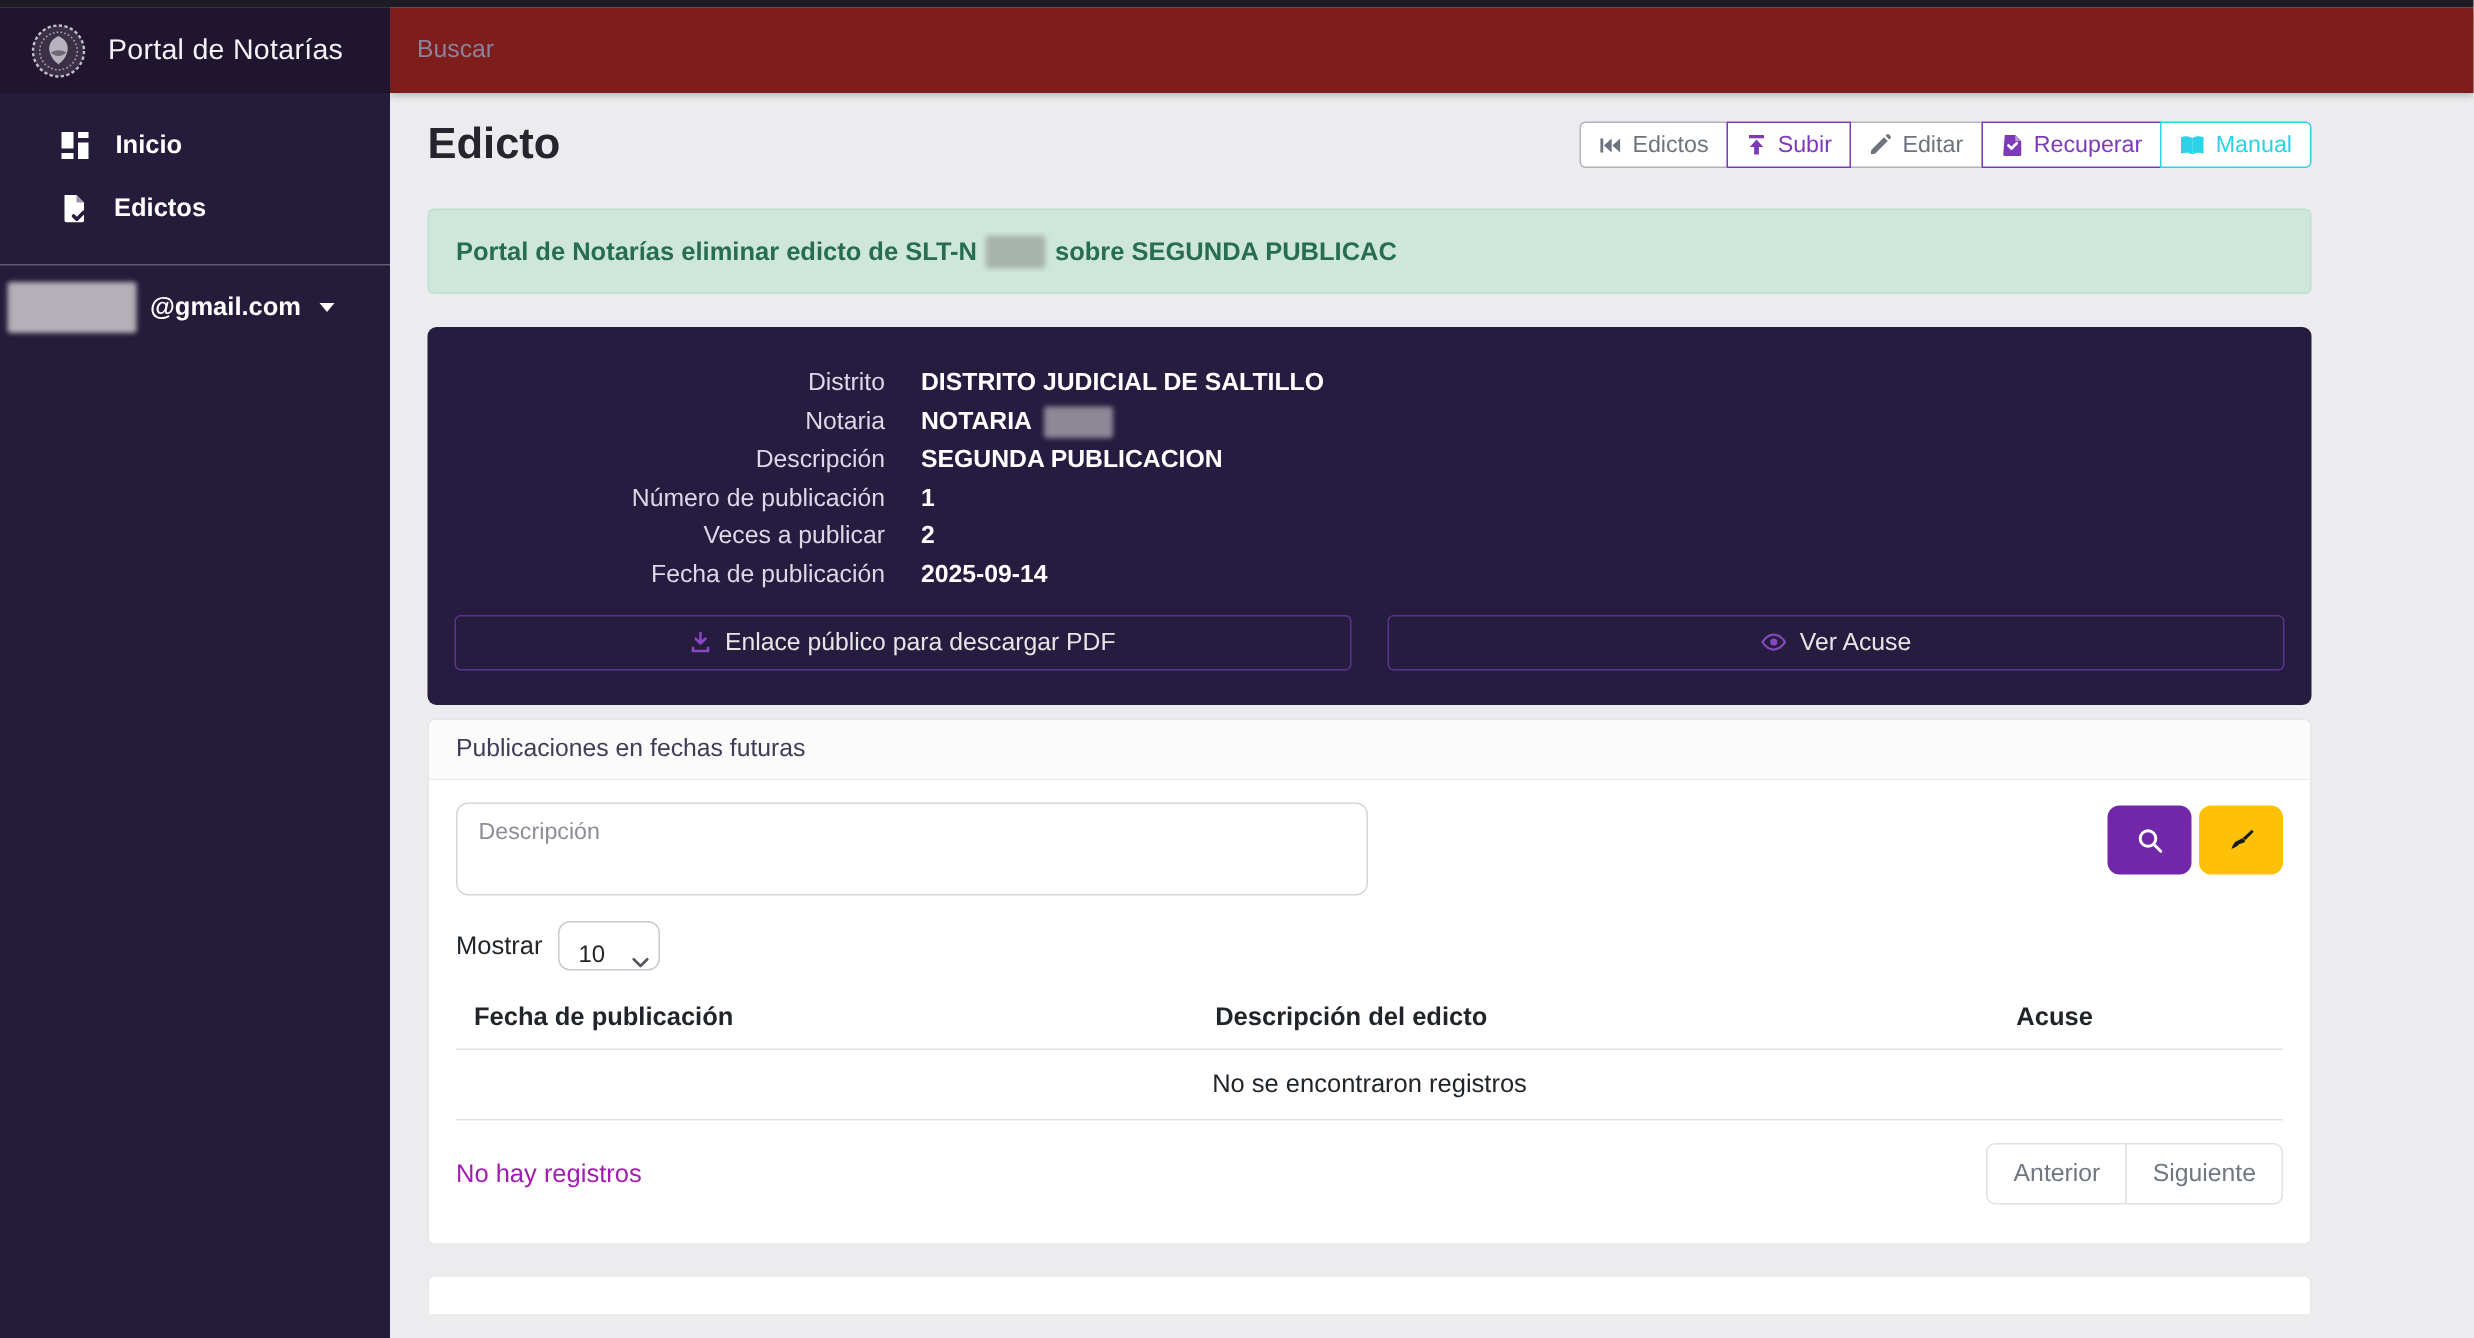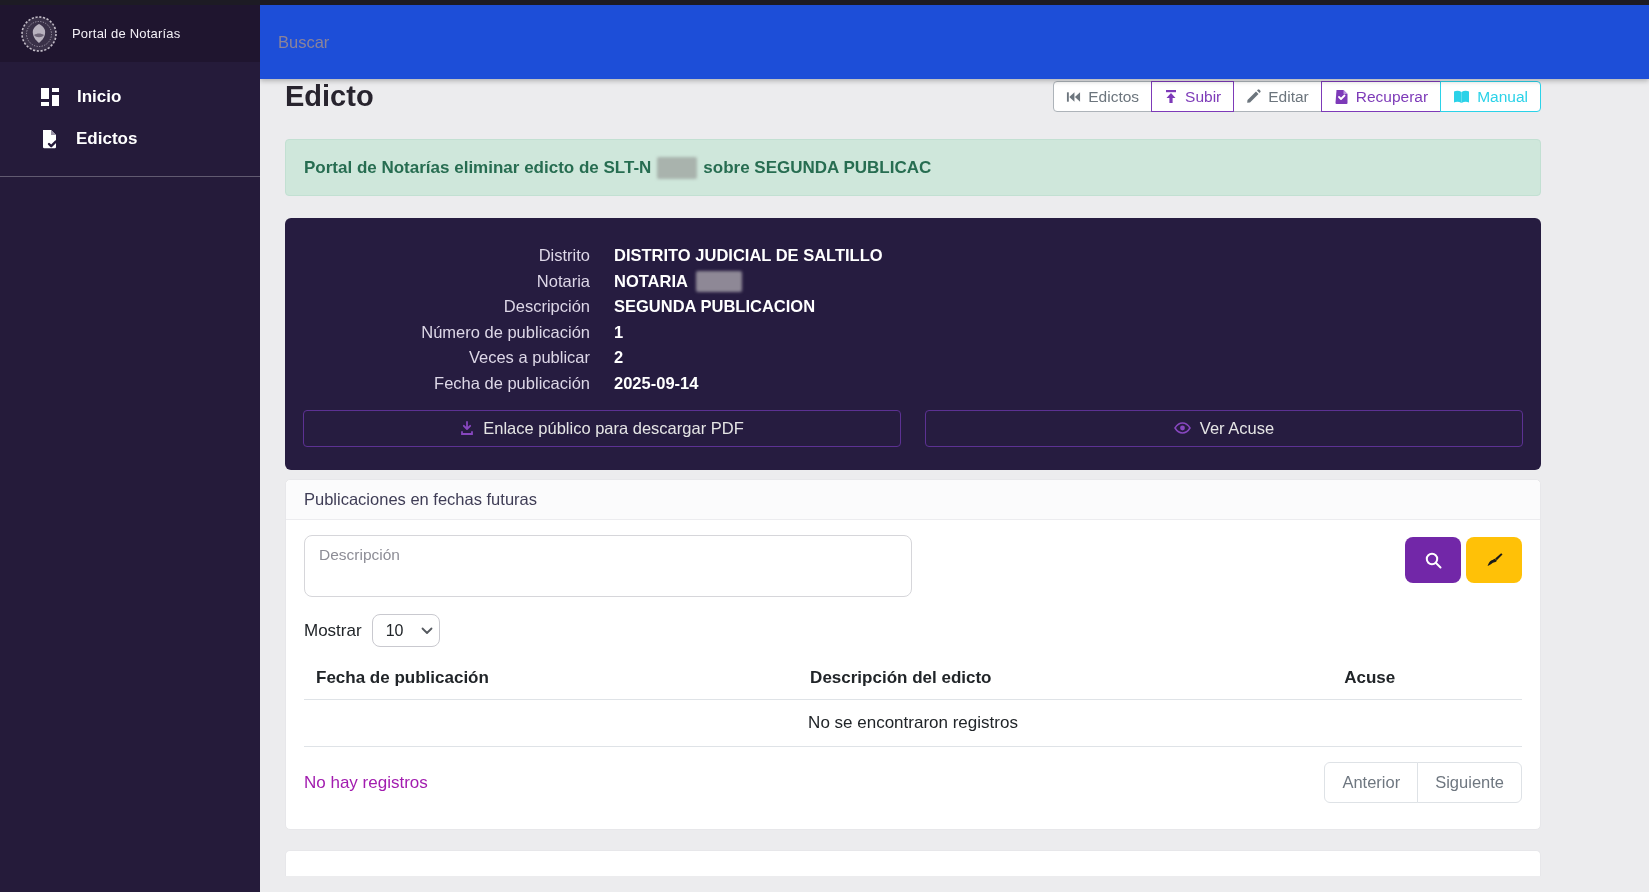--- a/index.html
+++ b/index.html
@@ -14,7 +14,7 @@
 
   
   .sb-header { height:57px; background:#1f152f; display:flex; align-items:center; padding-left:20px; gap:14px; }
-  .brand { color:#f4f1f7; font-size:13px; letter-spacing:.2px; }
+  .brand { color:#f4f1f7; font-size:19px; letter-spacing:.2px; }
   .sb-nav { padding-top:14px; }
   .sb-item { display:flex; align-items:center; gap:17px; padding:11px 40px; color:#ffffff; font-size:17px; font-weight:600; cursor:pointer; }
   .sb-divider { border:none; border-top:1px solid rgba(255,255,255,.28); margin:16px 0 0 0; }

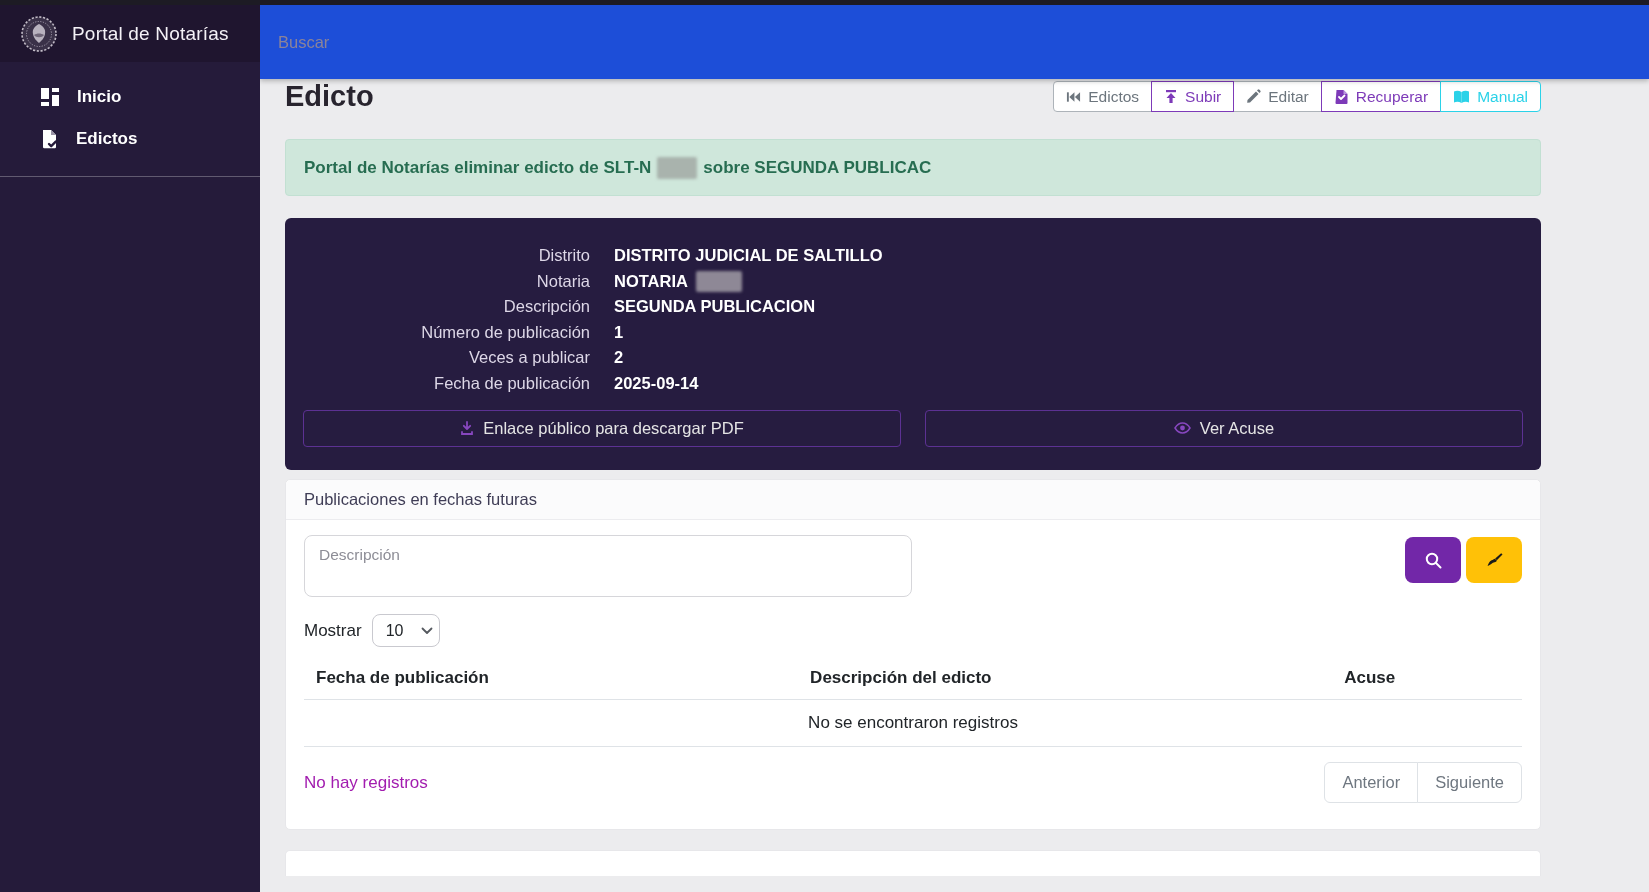--- a/index.html
+++ b/index.html
@@ -8,7 +8,7 @@
   
   .top-strip { position:absolute; left:0; top:0; width:1649px; height:5px; background:#1d1b24; z-index:5; }
   .sidebar   { position:absolute; left:0; top:5px; width:260px; height:887px; background:#251b3a; z-index:3; }
-  .topbar    { position:absolute; left:260px; top:5px; width:1389px; height:74px; background:#1d4ed8; display:flex; align-items:center; padding-left:18px; box-shadow:0 2px 5px rgba(0,0,0,.25); z-index:2; }
+  .topbar    { position:absolute; left:260px; top:5px; width:1389px; height:57px; background:#7f1d1d; display:flex; align-items:center; padding-left:18px; box-shadow:0 2px 5px rgba(0,0,0,.25); z-index:2; }
   .main      { position:absolute; left:260px; top:62px; width:1389px; height:830px; background:#ececee; padding:14px 0 0 25px; overflow:hidden; }
   .content   { width:1256px; }
 

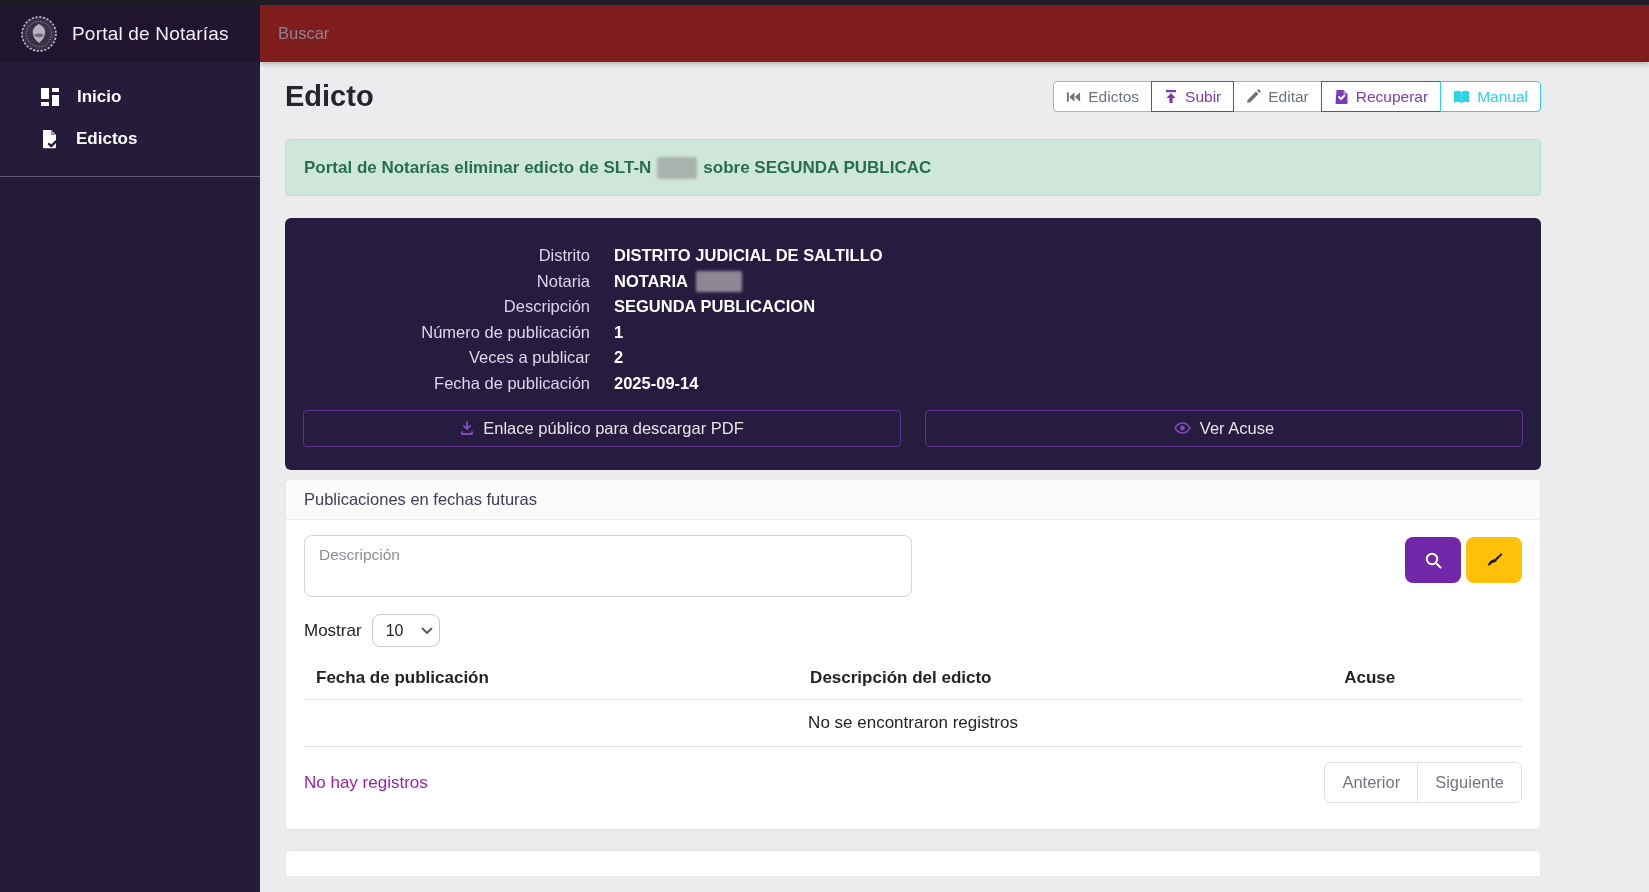--- a/index.html
+++ b/index.html
@@ -130,6 +130,11 @@
 
   <hr class="sb-divider">
 
+  <div class="sb-user">
+    <span class="redacted redact-user"></span>
+    <span class="mail">@gmail.com</span>
+    <span class="caret-down"></span>
+  </div>
 </div>
 
 <div class="topbar">

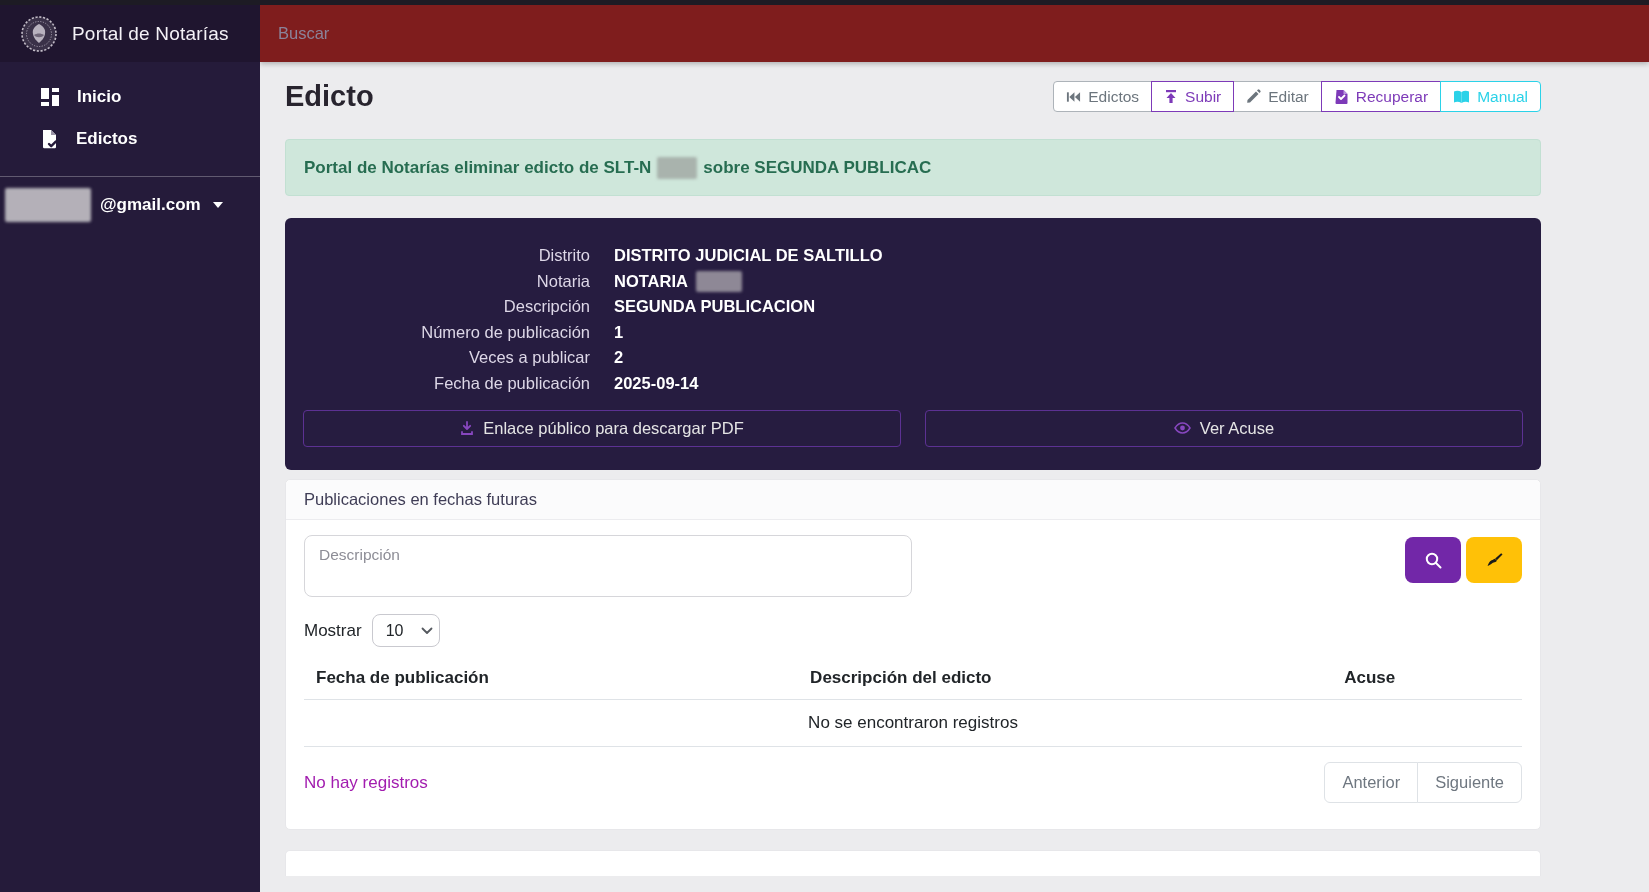--- a/index.html
+++ b/index.html
@@ -65,7 +65,7 @@
   .sq-clear  { background:#ffc107; }
 
   .show-row { margin-top:17px; display:flex; align-items:center; gap:10px; font-size:17px; color:#212529; }
-  .select-box { width:68px; height:33px; border:1px solid #c9c9cf; border-radius:8px; display:flex; align-items:center; justify-content:space-between; padding:0 10px 0 13px; font-size:16px; color:#212529; cursor:pointer; background:#fff;gap:18px; }
+  .select-box { width:68px; height:33px; border:1px solid #c9c9cf; border-radius:8px; display:flex; align-items:flex-end; justify-content:space-between; padding:0 10px 0 13px; font-size:16px; color:#212529; cursor:pointer; background:#fff;gap:18px; }
 
   .tbl { margin-top:10px; }
   .tbl-head { display:flex; font-weight:700; font-size:17px; color:#212529; border-bottom:1px solid #dfe3e7; }

